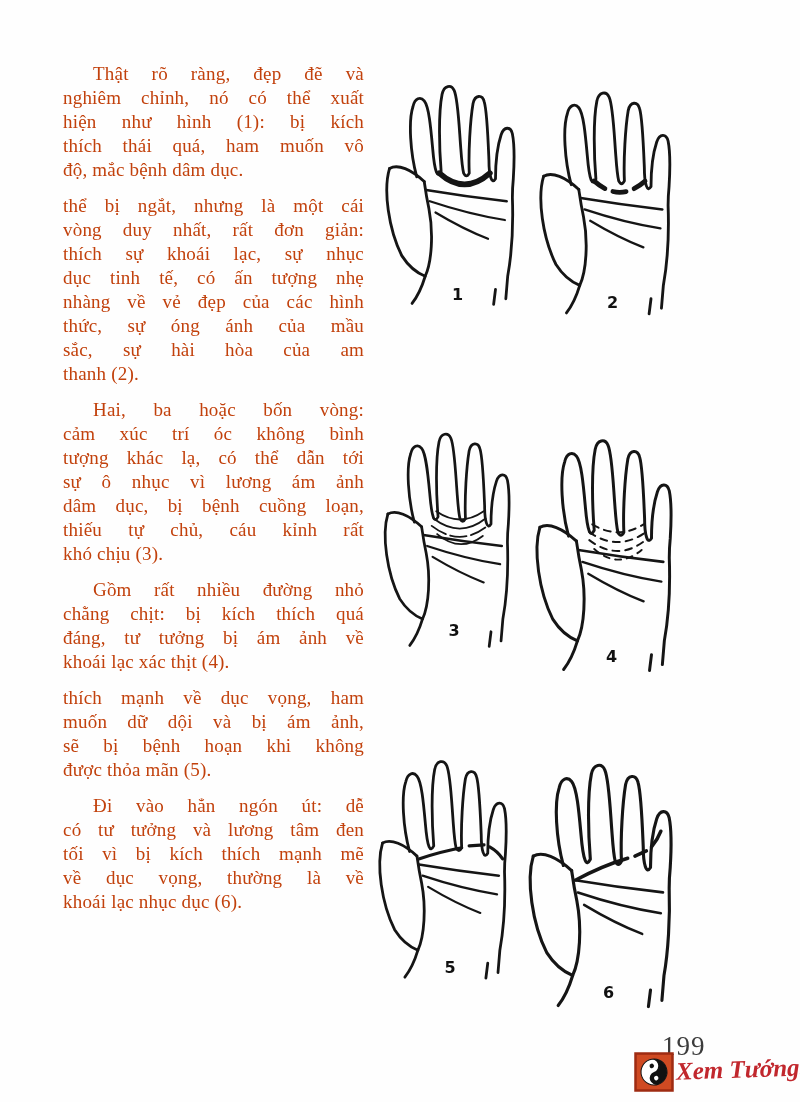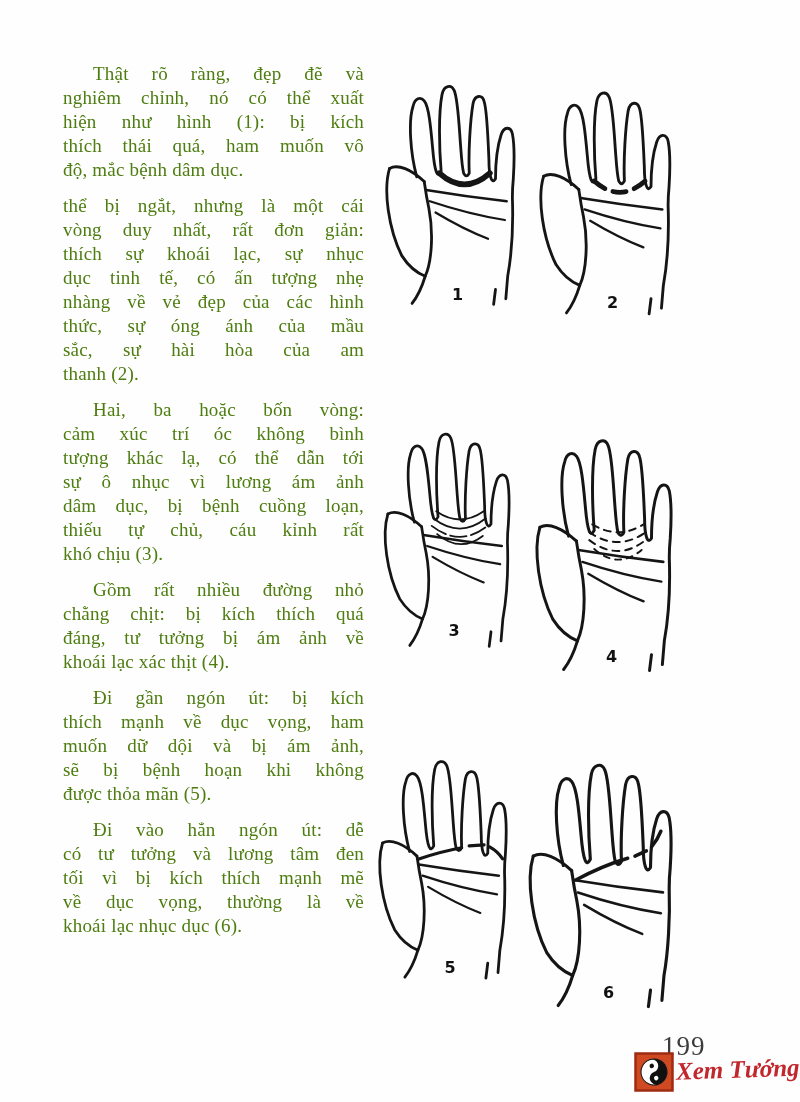--- a/index.html
+++ b/index.html
@@ -21,7 +21,7 @@
     line-height:24px;
     text-align:justify;
     text-align-last:justify;
-    color:#4d7c0f;
+    color:#c2410c;
     letter-spacing:.2px;
   }
   .line.first{text-indent:30px;}

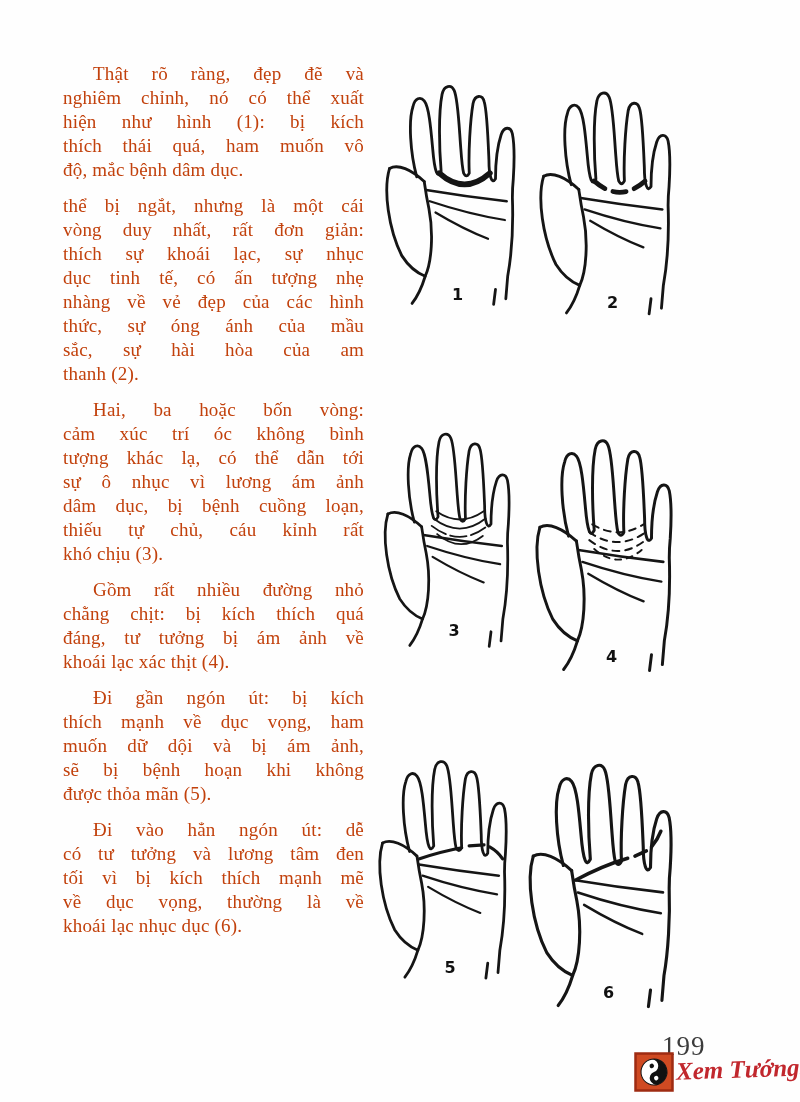--- a/index.html
+++ b/index.html
@@ -101,7 +101,6 @@
         <div class="line last">khoái lạc xác thịt (4).</div>
       </div>
       <div class="para">
-        <div class="line first">Đi gần ngón út: bị kích</div>
         <div class="line">thích mạnh về dục vọng, ham</div>
         <div class="line">muốn dữ dội và bị ám ảnh,</div>
         <div class="line">sẽ bị bệnh hoạn khi không</div>

